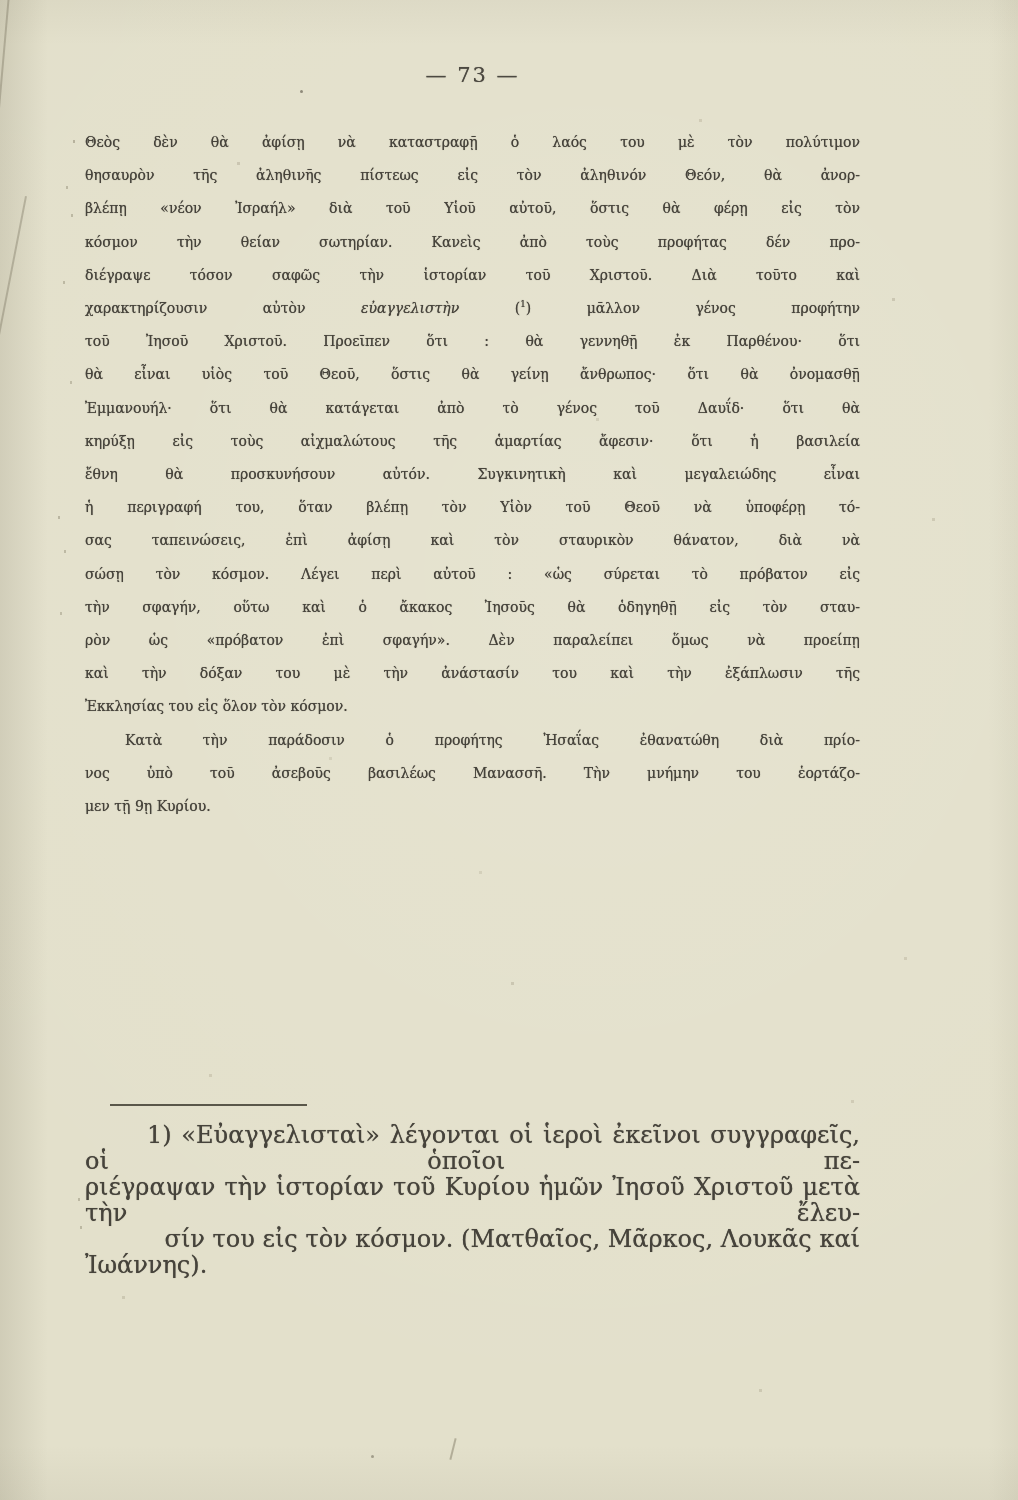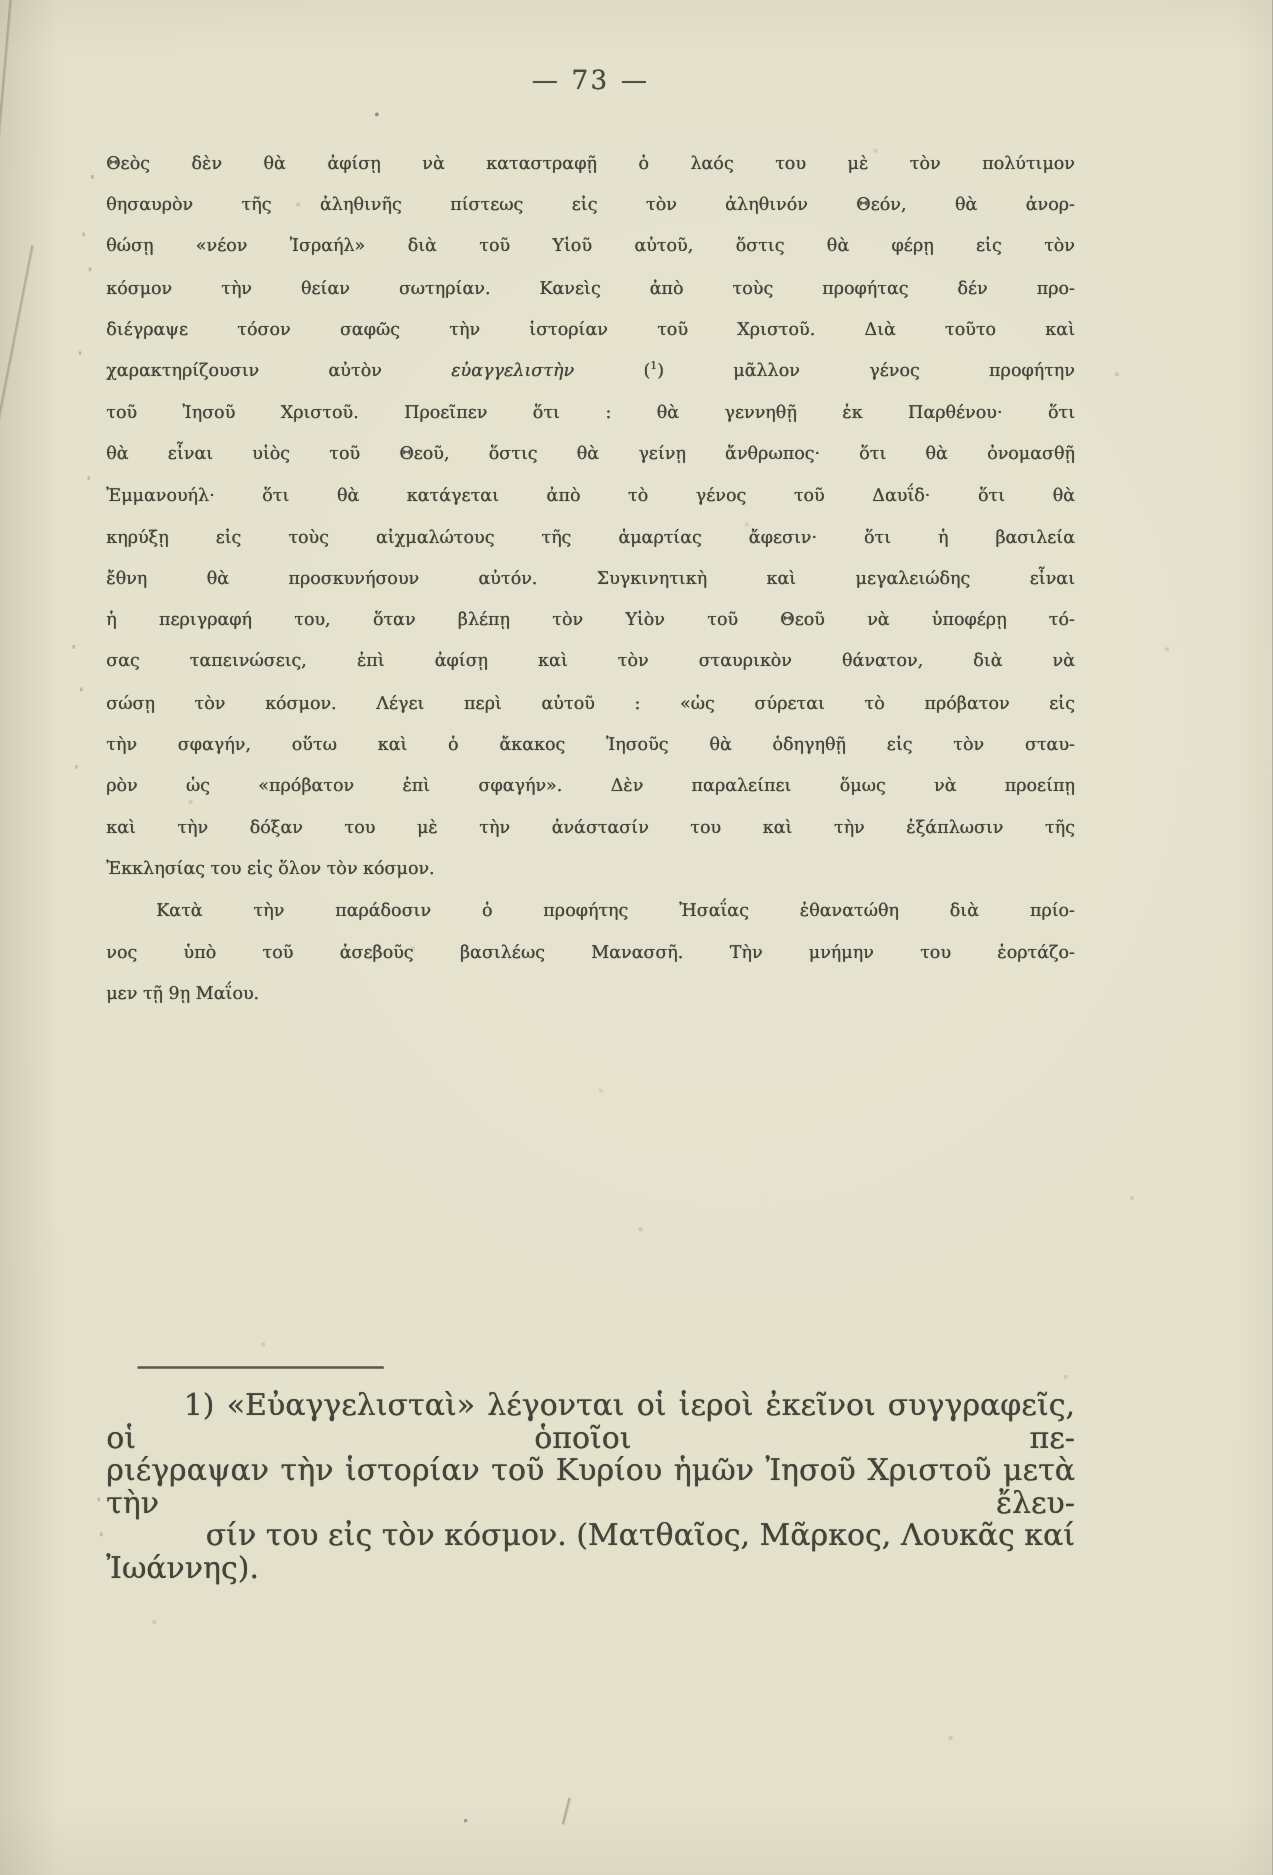--- a/index.html
+++ b/index.html
@@ -58,7 +58,7 @@
   .artifact-slash { position: absolute; left: 452px; top: 1438px; width: 2px; height: 22px; transform: rotate(14deg); background: rgba(100,92,70,0.38); filter: blur(0.3px); }
 
   
-  .textcol { position: absolute; left: 85px; top: 50px; width: 775px; }
+  .textcol { position: absolute; left: 85px; top: 61px; width: 775px; }
   .pagenum {
     text-align: center;
     font-size: 21px;

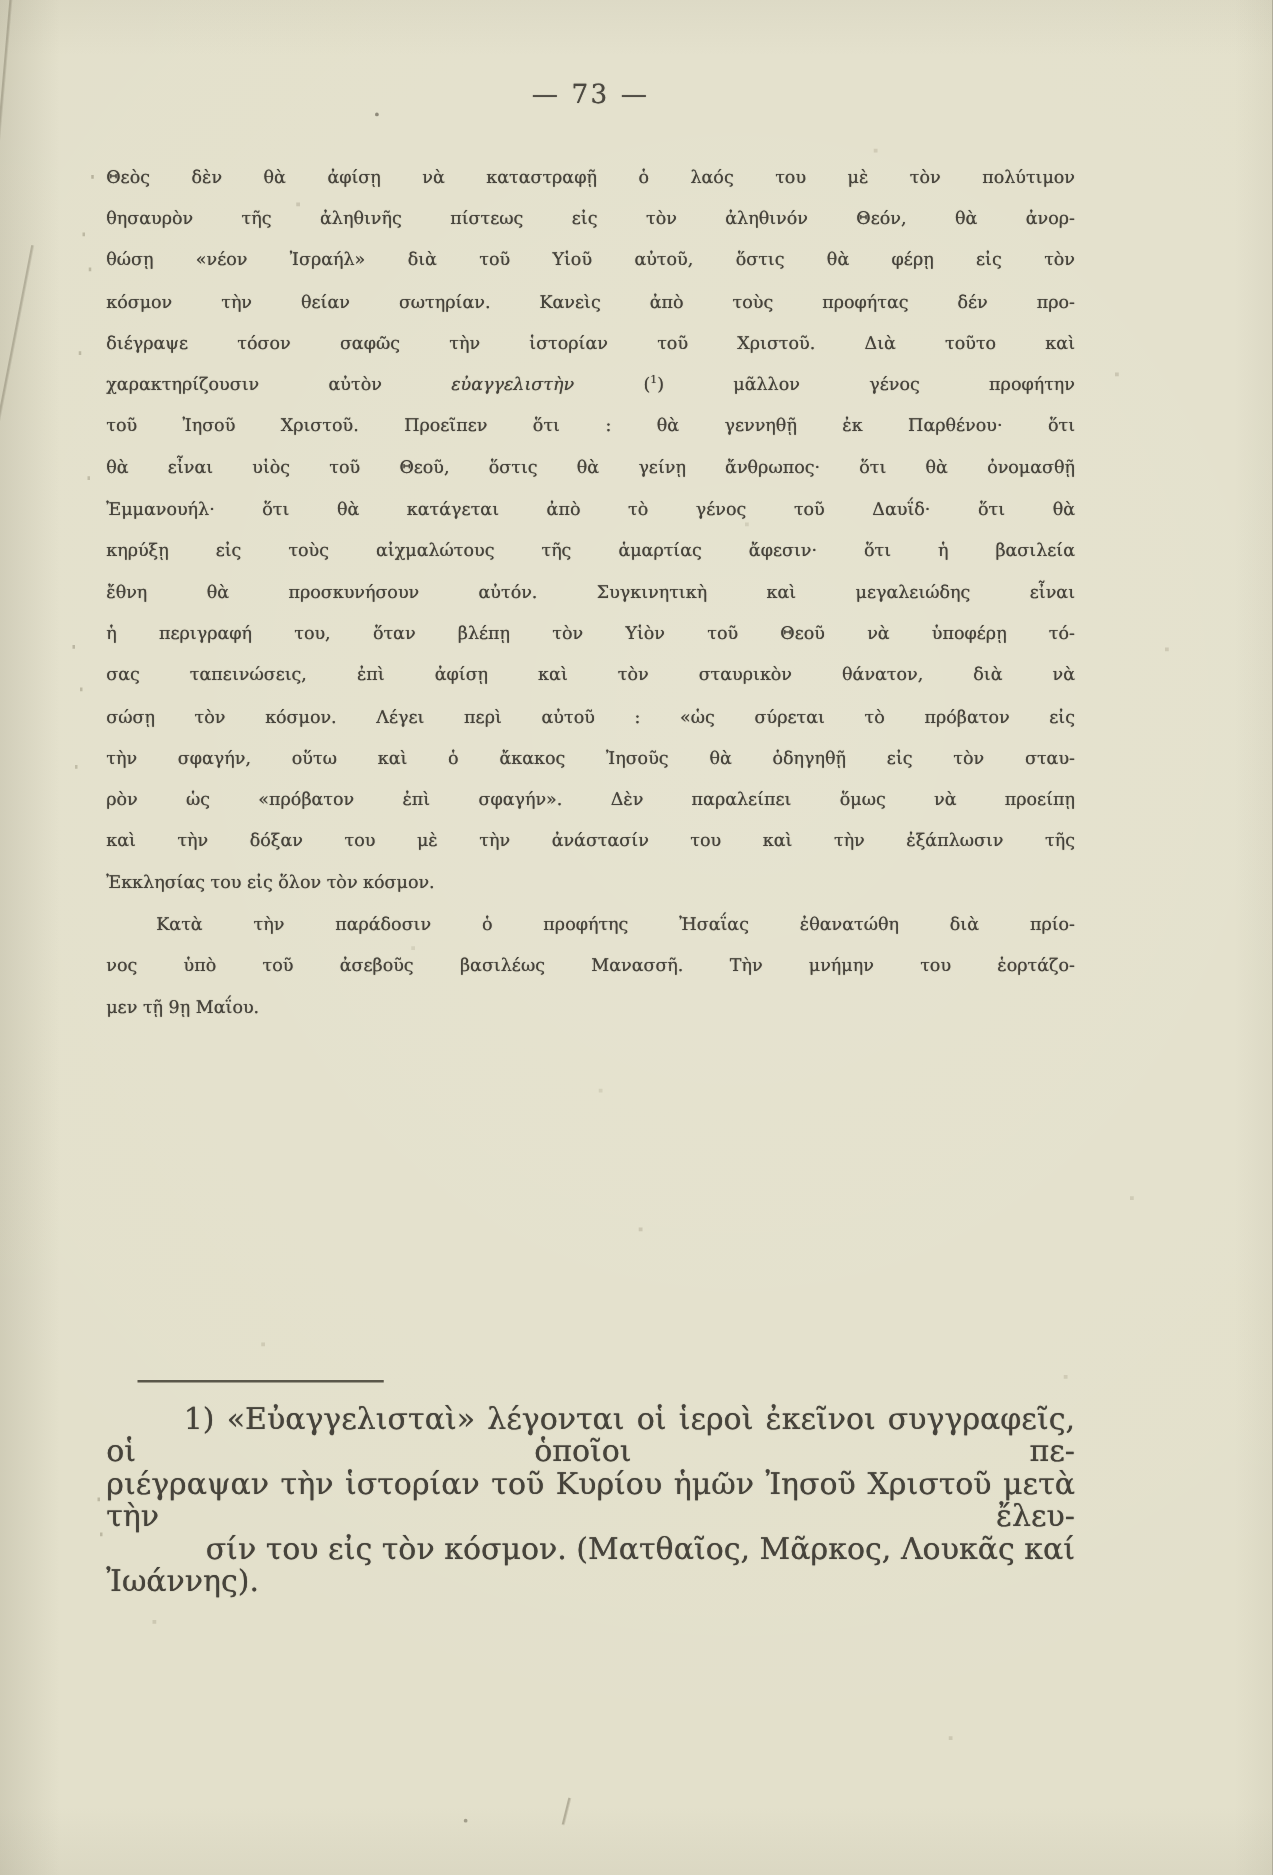--- a/index.html
+++ b/index.html
@@ -108,7 +108,7 @@
     <div class="bodytext" id="body-text">
         <div class="line">Θεὸς δὲν θὰ ἀφίσῃ νὰ καταστραφῇ ὁ λαός του μὲ τὸν πολύτιμον</div>
         <div class="line">θησαυρὸν τῆς ἀληθινῆς πίστεως εἰς τὸν ἀληθινόν Θεόν, θὰ ἀνορ-</div>
-        <div class="line">θώσῃ «νέον Ἰσραήλ» διὰ τοῦ Υἱοῦ αὐτοῦ, ὅστις θὰ φέρῃ εἰς τὸν</div>
+        <div class="line">βλέπῃ «νέον Ἰσραήλ» διὰ τοῦ Υἱοῦ αὐτοῦ, ὅστις θὰ φέρῃ εἰς τὸν</div>
         <div class="line">κόσμον τὴν θείαν σωτηρίαν. Κανεὶς ἀπὸ τοὺς προφήτας δέν προ-</div>
         <div class="line">διέγραψε τόσον σαφῶς τὴν ἱστορίαν τοῦ Χριστοῦ. Διὰ τοῦτο καὶ</div>
         <div class="line"><span>χαρακτηρίζουσιν αὐτὸν </span><span style="font-style: italic;">εὐαγγελιστὴν</span><span> (</span><sup>1</sup><span>) μᾶλλον γένος προφήτην</span></div>

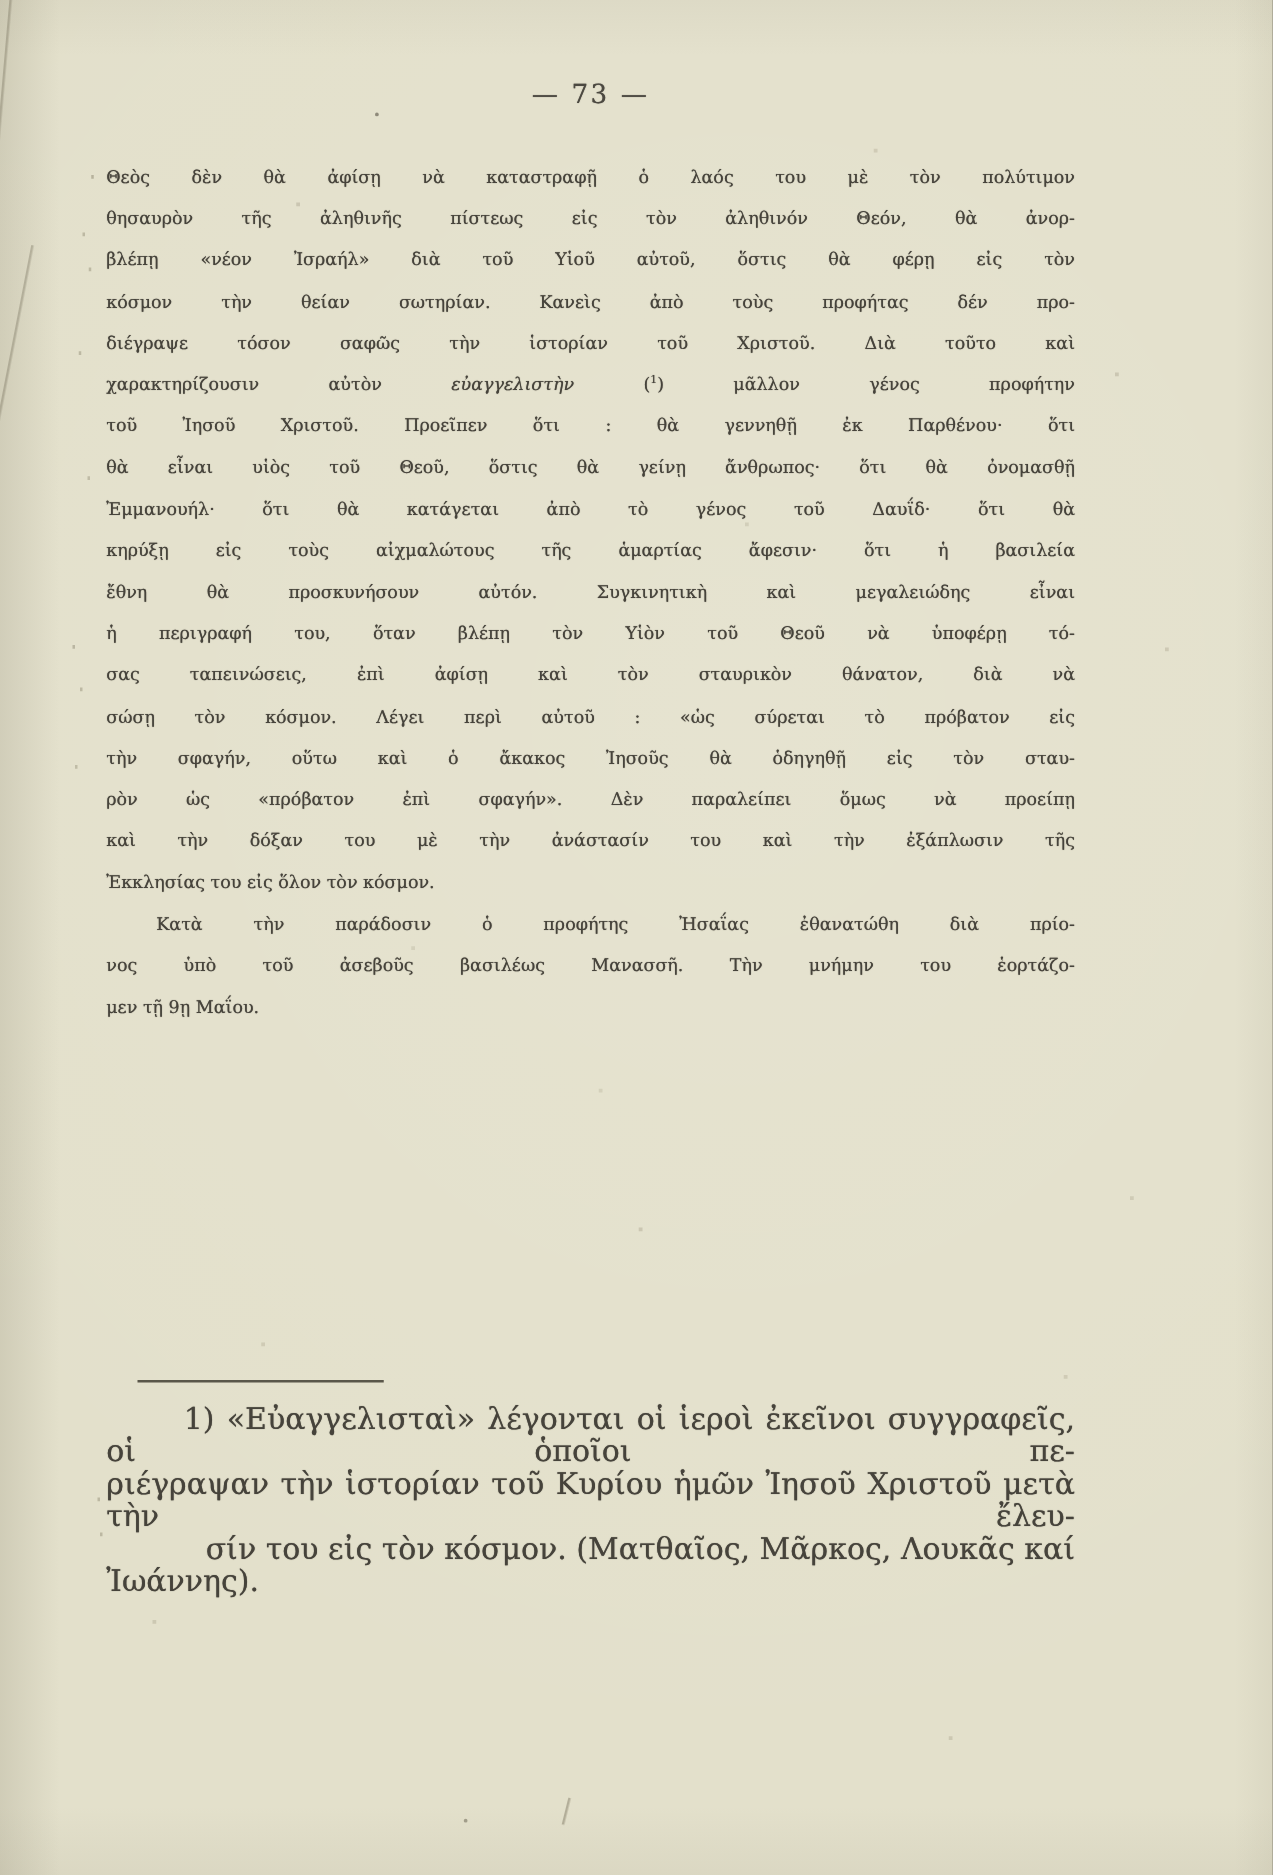--- a/index.html
+++ b/index.html
@@ -126,7 +126,7 @@
         <div class="line last">Ἐκκλησίας του εἰς ὅλον τὸν κόσμον.</div>
         <div class="line indent">Κατὰ τὴν παράδοσιν ὁ προφήτης Ἠσαΐας ἐθανατώθη διὰ πρίο-</div>
         <div class="line">νος ὑπὸ τοῦ ἀσεβοῦς βασιλέως Μανασσῆ. Τὴν μνήμην του ἑορτάζο-</div>
-        <div class="line last">μεν τῇ 9ῃ Μαΐου.</div>
+        <div class="line last">μεν τῇ 9ῃ Κυρίου.</div>
       </div>
 
     <hr class="fn-rule">

